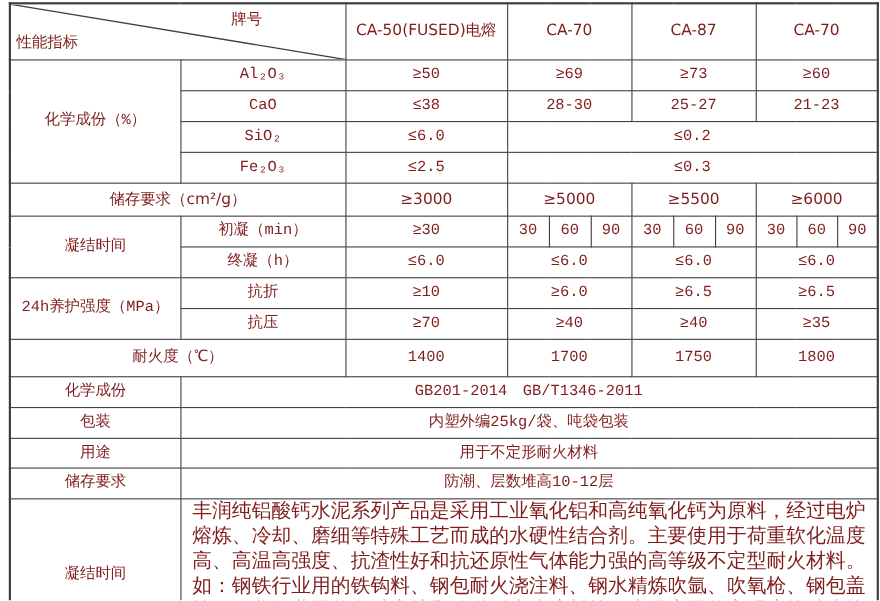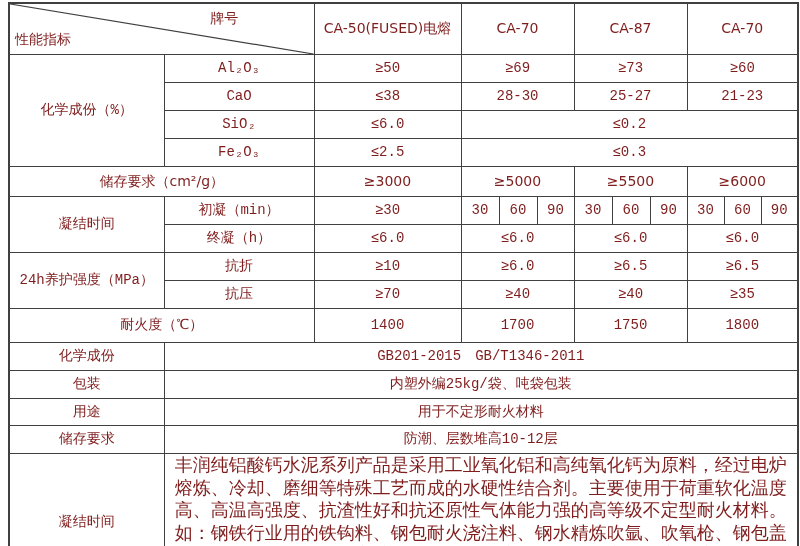--- a/index.html
+++ b/index.html
@@ -175,7 +175,7 @@
 
     <tr class="h29">
       <td>化学成份</td>
-      <td colspan="11">GB201-2015　GB/T1346-2011</td>
+      <td colspan="11">GB201-2014　GB/T1346-2011</td>
     </tr>
 
     <tr class="h29">

